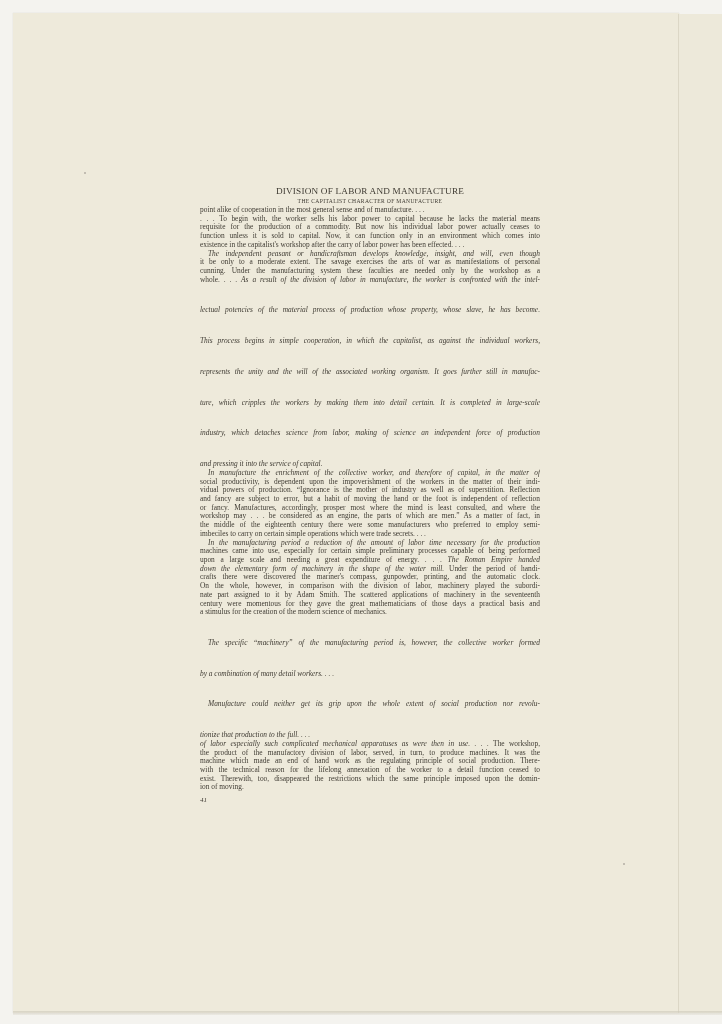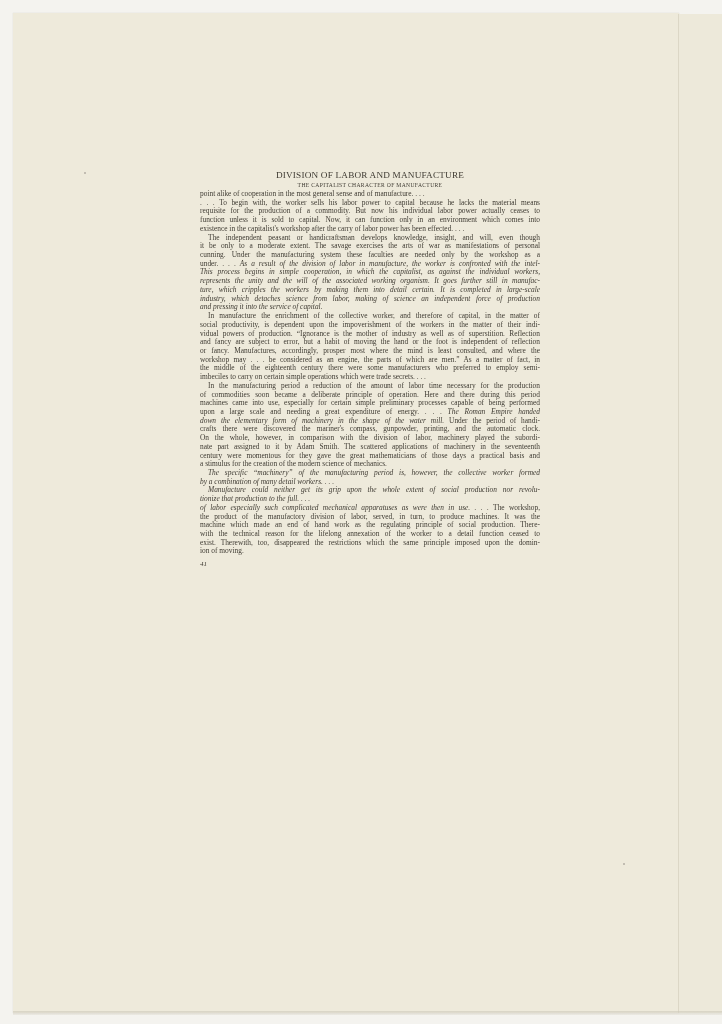--- a/index.html
+++ b/index.html
@@ -25,7 +25,7 @@
   }
   .speck { position:absolute; width:2px; height:2px; background:#8a8780; border-radius:1px; opacity:0.6; }
   .text-block {
-    position:absolute; left:200px; top:170px; width:340px;
+    position:absolute; left:200px; top:186px; width:340px;
     color:#3f3b33;
   }
   .title {

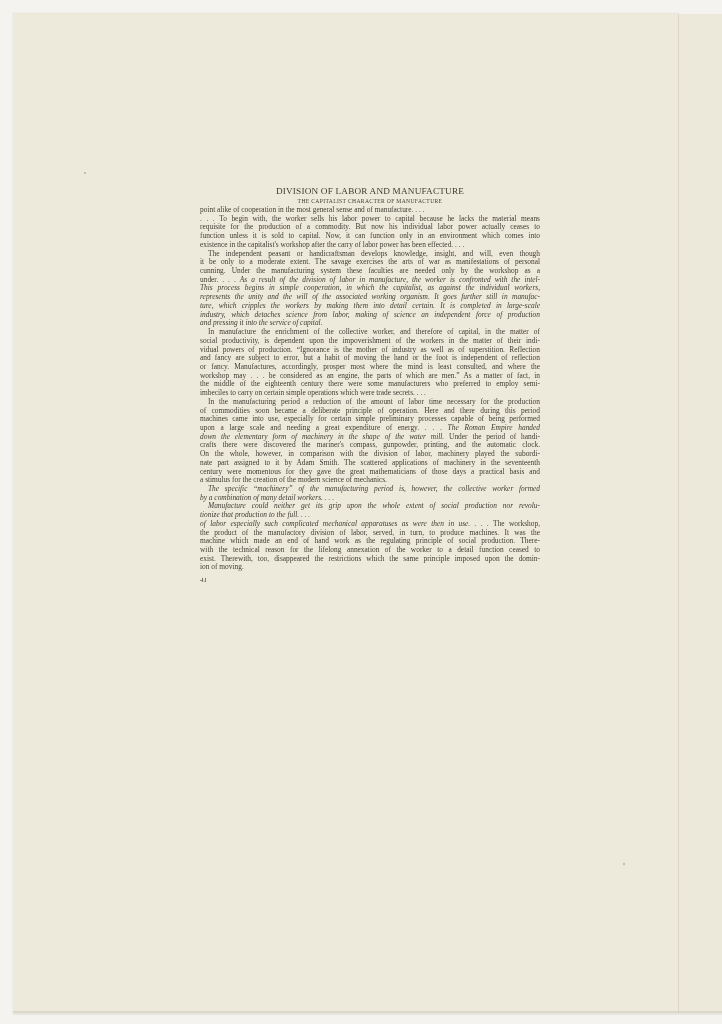--- a/index.html
+++ b/index.html
@@ -42,7 +42,7 @@
     overflow:hidden;
   }
   .line.last { text-align-last:left; }
-  .indent { padding-left:8px; }
+  .indent { padding-left:8px;font-style:italic; }
   .it { font-style:italic; }
   .page-number {
     text-align:left; font-size:7px; font-style:italic; margin-top:4px;

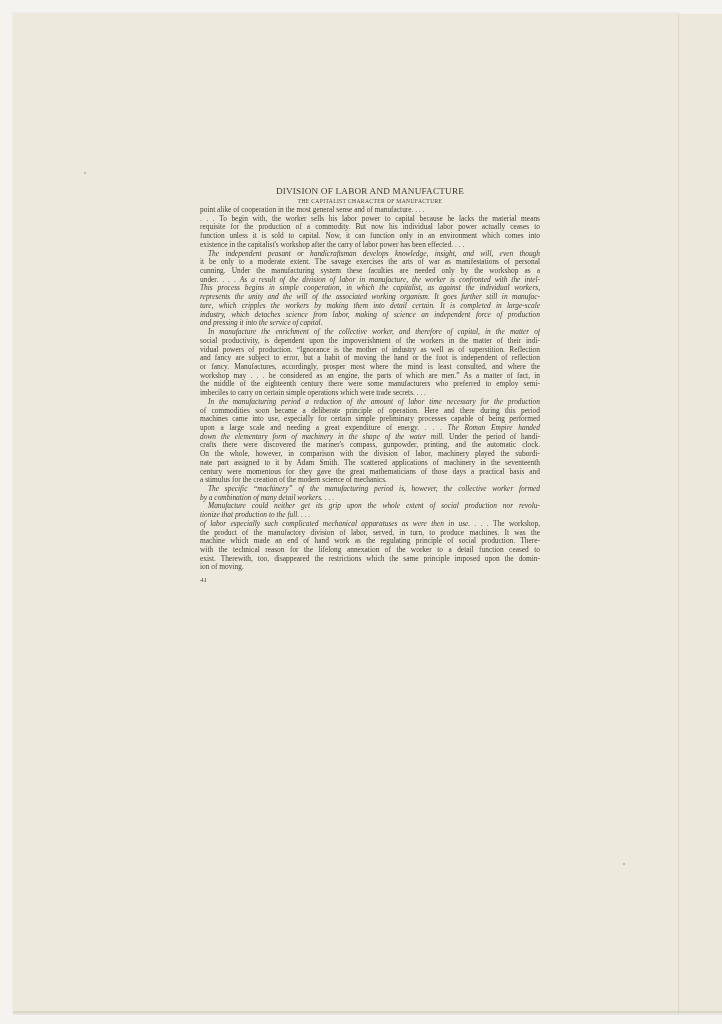--- a/index.html
+++ b/index.html
@@ -69,7 +69,7 @@
       <div class="line indent">The independent peasant or handicraftsman develops knowledge, insight, and will, even though</div>
       <div class="line">it be only to a moderate extent. The savage exercises the arts of war as manifestations of personal</div>
       <div class="line">cunning. Under the manufacturing system these faculties are needed only by the workshop as a</div>
-      <div class="line"><span>under. . . . </span><span class="it">As a result of the division of labor in manufacture, the worker is confronted with the intel-</span></div>
+      <div class="line"><span>whole. . . . </span><span class="it">As a result of the division of labor in manufacture, the worker is confronted with the intel-</span></div>
       <div class="line it">This process begins in simple cooperation, in which the capitalist, as against the individual workers,</div>
       <div class="line it">represents the unity and the will of the associated working organism. It goes further still in manufac-</div>
       <div class="line it">ture, which cripples the workers by making them into detail certain. It is completed in large-scale</div>

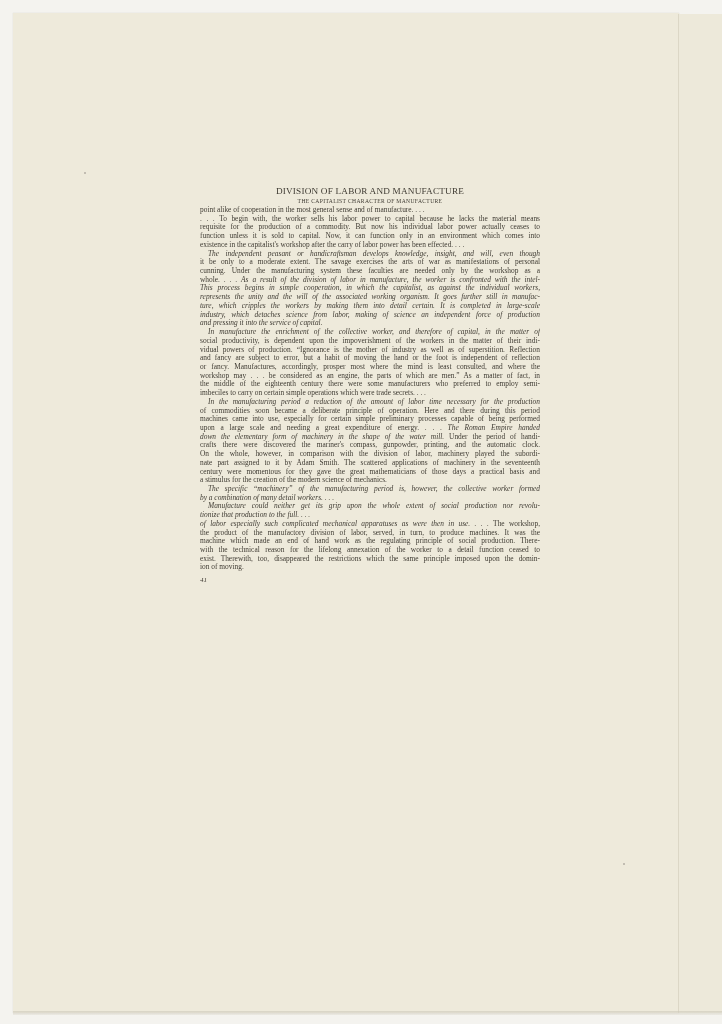--- a/index.html
+++ b/index.html
@@ -43,7 +43,7 @@
   }
   .line.last { text-align-last:left; }
   .indent { padding-left:8px;font-style:italic; }
-  .it { font-style:italic; }
+  .it { font-style:italic;margin-top:22px; }
   .page-number {
     text-align:left; font-size:7px; font-style:italic; margin-top:4px;
   }

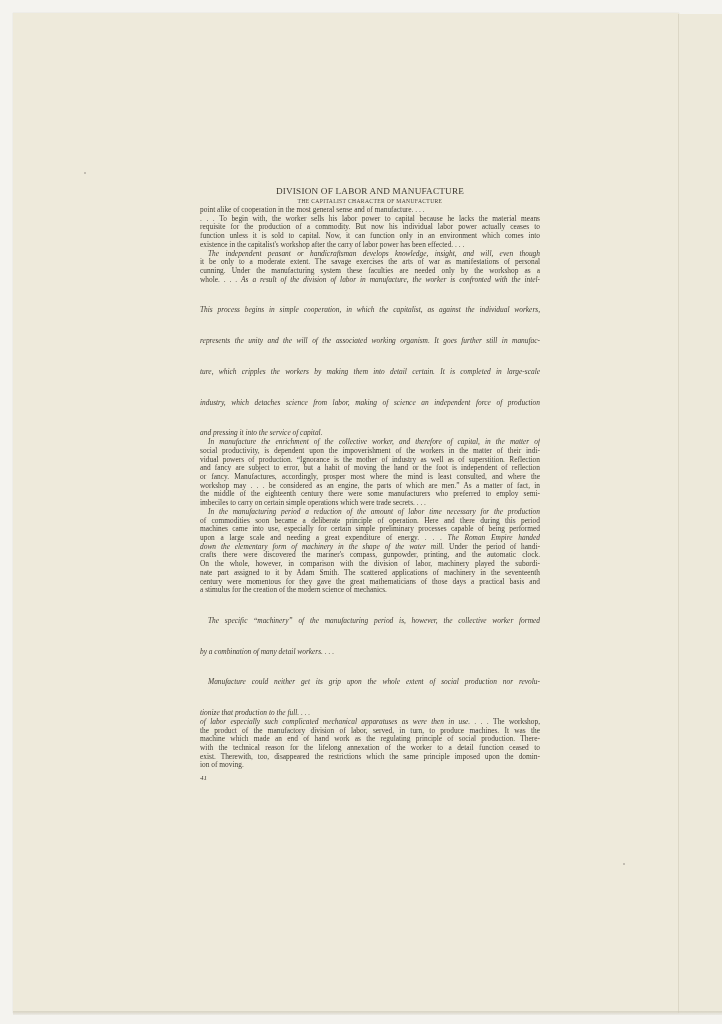--- a/index.html
+++ b/index.html
@@ -70,6 +70,7 @@
       <div class="line">it be only to a moderate extent. The savage exercises the arts of war as manifestations of personal</div>
       <div class="line">cunning. Under the manufacturing system these faculties are needed only by the workshop as a</div>
       <div class="line"><span>whole. . . . </span><span class="it">As a result of the division of labor in manufacture, the worker is confronted with the intel-</span></div>
+      <div class="line it">lectual potencies of the material process of production whose property, whose slave, he has become.</div>
       <div class="line it">This process begins in simple cooperation, in which the capitalist, as against the individual workers,</div>
       <div class="line it">represents the unity and the will of the associated working organism. It goes further still in manufac-</div>
       <div class="line it">ture, which cripples the workers by making them into detail certain. It is completed in large-scale</div>

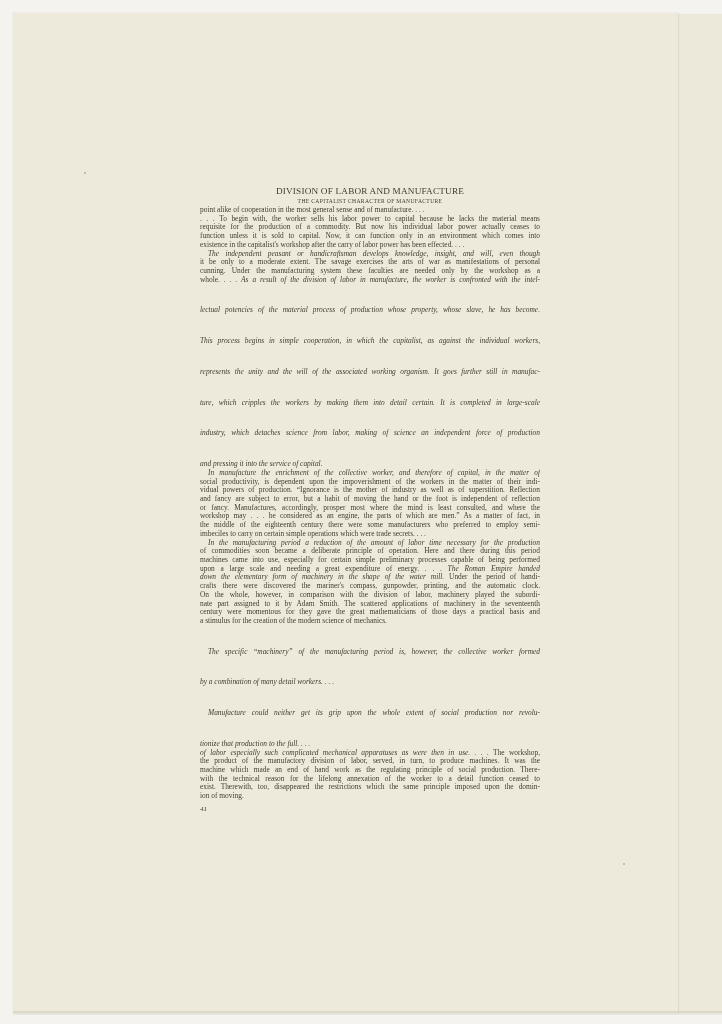--- a/index.html
+++ b/index.html
@@ -85,7 +85,6 @@
       <div class="line">the middle of the eighteenth century there were some manufacturers who preferred to employ semi-</div>
       <div class="line last">imbeciles to carry on certain simple operations which were trade secrets. . . .</div>
       <div class="line indent">In the manufacturing period a reduction of the amount of labor time necessary for the production</div>
-      <div class="line">of commodities soon became a deliberate principle of operation. Here and there during this period</div>
       <div class="line">machines came into use, especially for certain simple preliminary processes capable of being performed</div>
       <div class="line"><span>upon a large scale and needing a great expenditure of energy. . . . </span><span class="it">The Roman Empire handed</span></div>
       <div class="line"><span class="it">down the elementary form of machinery in the shape of the water mill.</span><span> Under the period of handi-</span></div>

